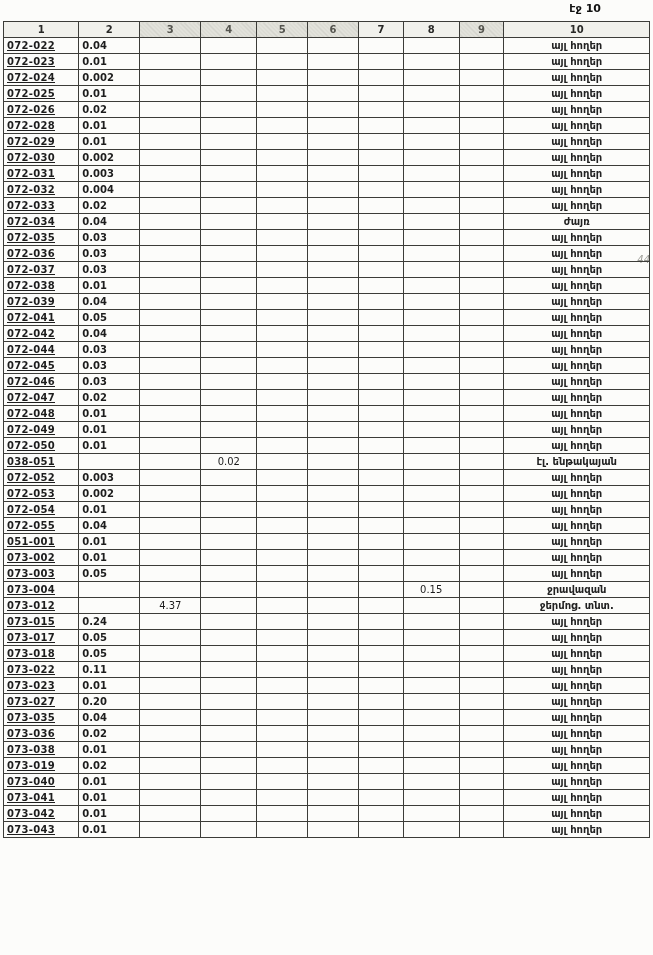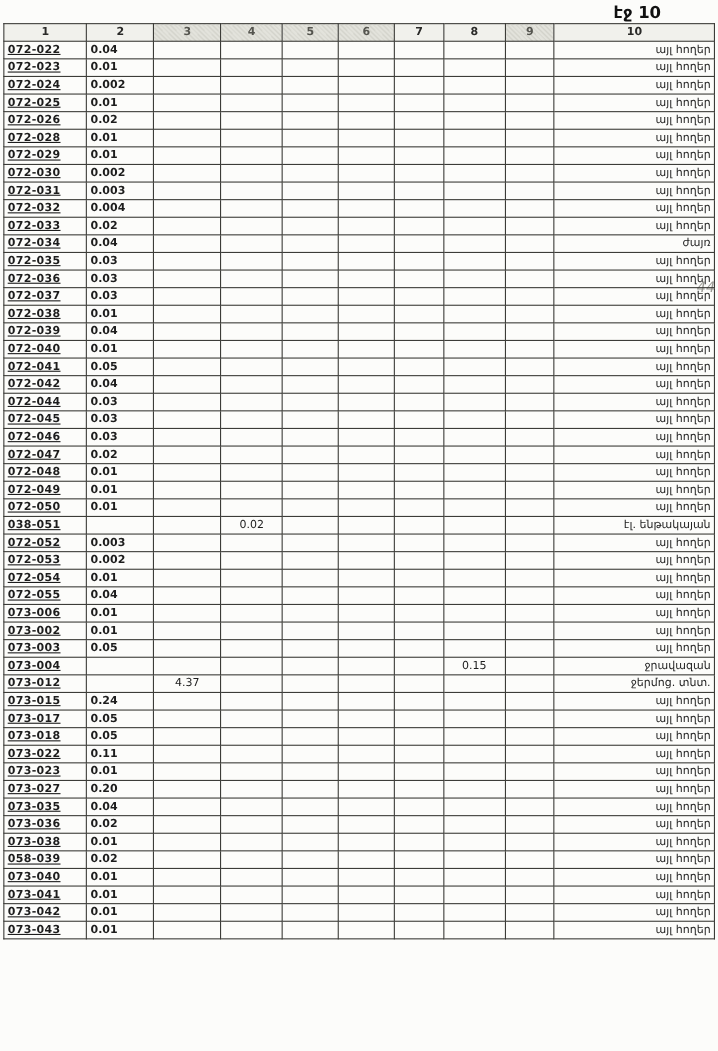--- a/index.html
+++ b/index.html
@@ -20,7 +20,7 @@
     position: absolute;
     top: 2px;
     right: 52px;
-    font-size: 15px;
+    font-size: 11px;
     font-weight: bold;
     color: #111;
     text-align: center;

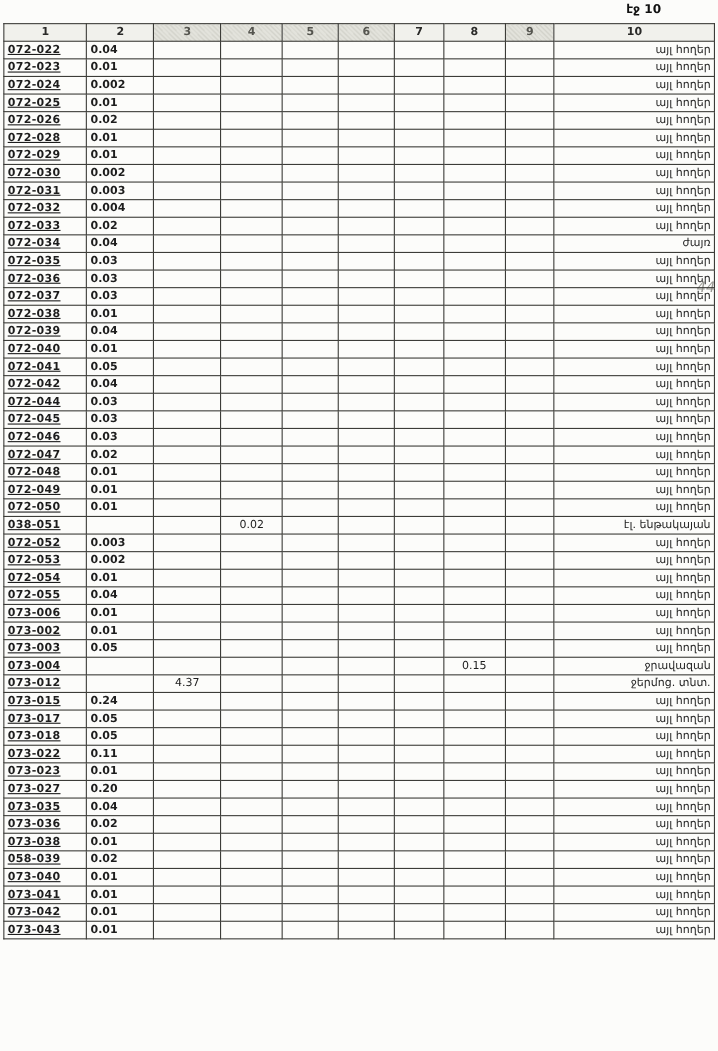--- a/index.html
+++ b/index.html
@@ -80,8 +80,8 @@
     text-align: center;
   }
   td.label-cell {
-    text-align: right;
-    font-weight: normal;
+    text-align: center;
+    font-weight: bold;
     color: #222;
   }
   

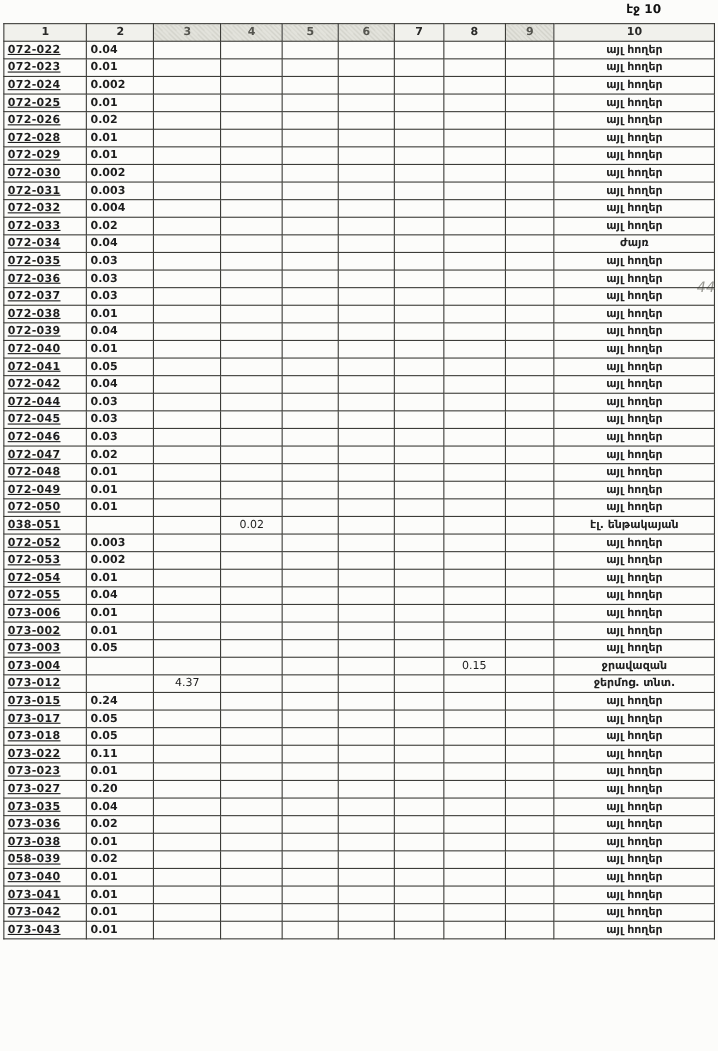--- a/index.html
+++ b/index.html
@@ -29,7 +29,7 @@
     position: absolute;
     top: 254px;
     right: 3px;
-    font-size: 13px;
+    font-size: 10px;
     color: #9a9a94;
     font-style: italic;
   }

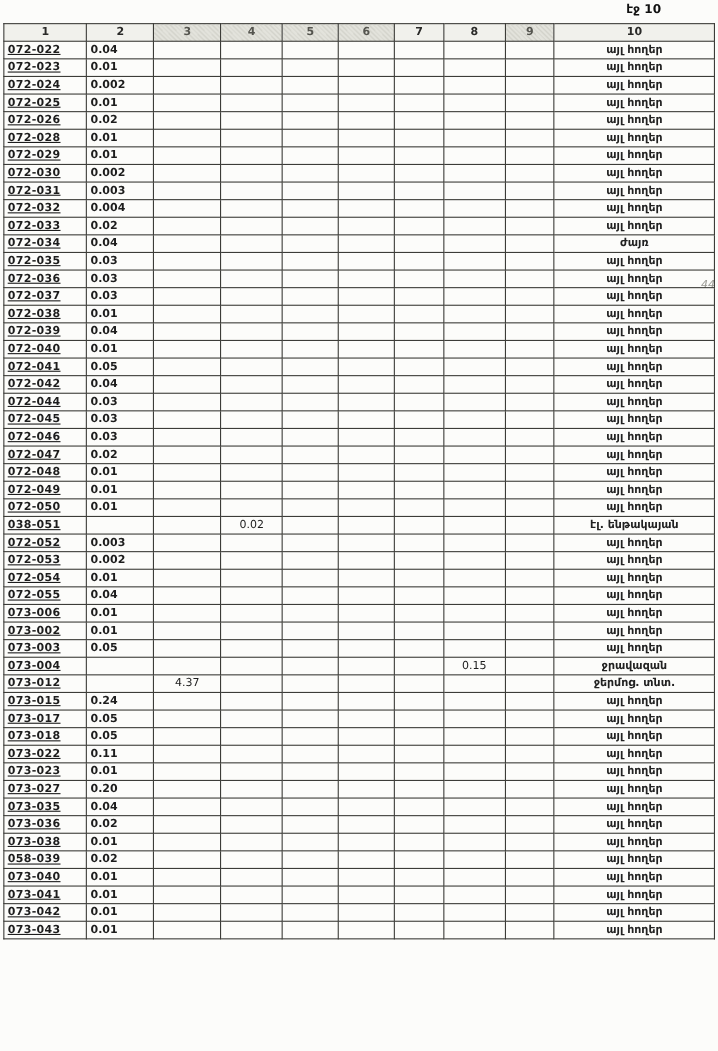--- a/index.html
+++ b/index.html
@@ -338,18 +338,6 @@
           <td class="label-cell">այլ հողեր</td>
         </tr>
         <tr>
-          <td class="code-cell">072-040</td>
-          <td class="value-cell">0.01</td>
-          <td class="mid-cell"></td>
-          <td class="mid-cell"></td>
-          <td class="mid-cell"></td>
-          <td class="mid-cell"></td>
-          <td class="mid-cell"></td>
-          <td class="mid-cell"></td>
-          <td class="mid-cell"></td>
-          <td class="label-cell">այլ հողեր</td>
-        </tr>
-        <tr>
           <td class="code-cell">072-041</td>
           <td class="value-cell">0.05</td>
           <td class="mid-cell"></td>

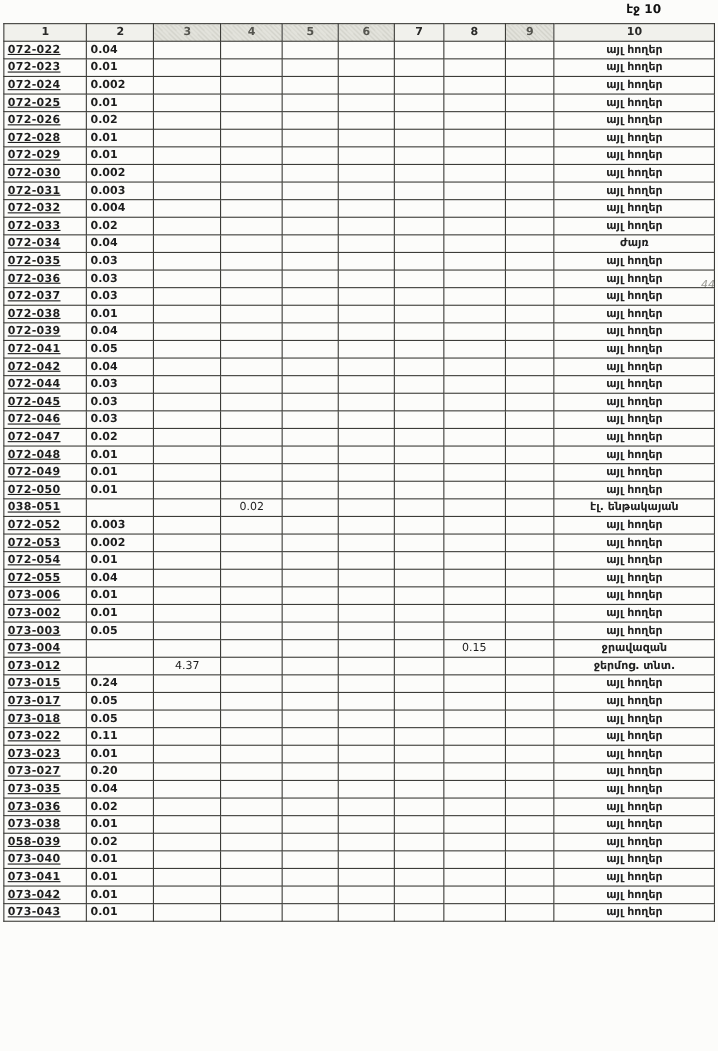--- a/index.html
+++ b/index.html
@@ -506,7 +506,7 @@
           <td class="label-cell">այլ հողեր</td>
         </tr>
         <tr>
-          <td class="code-cell">073-006</td>
+          <td class="code-cell">051-001</td>
           <td class="value-cell">0.01</td>
           <td class="mid-cell"></td>
           <td class="mid-cell"></td>

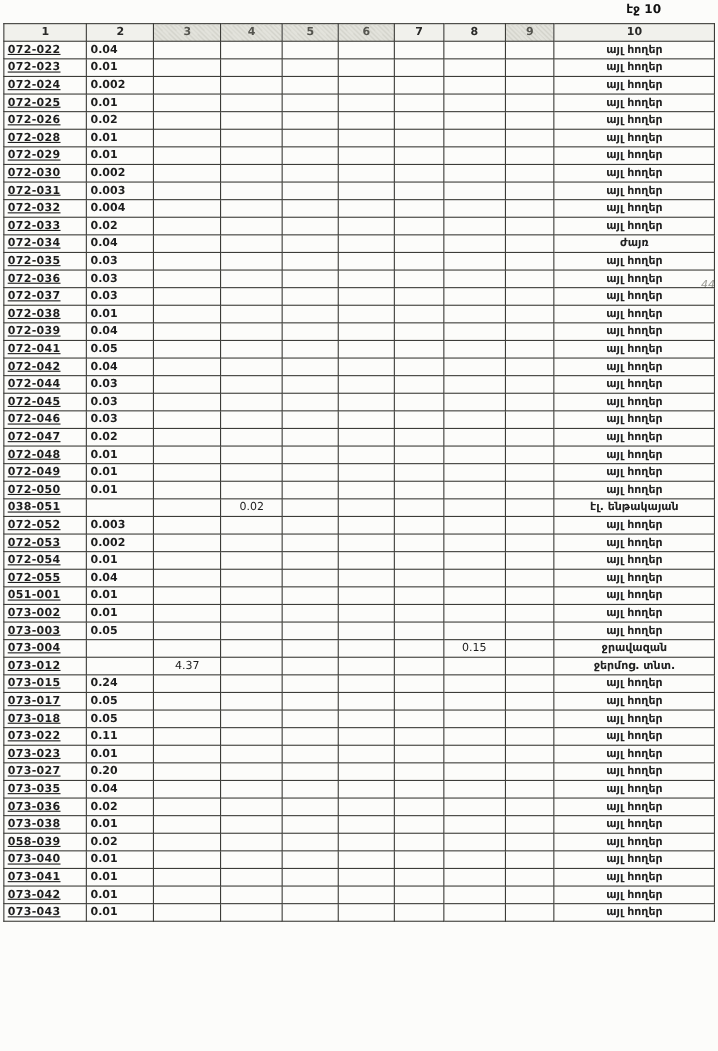--- a/index.html
+++ b/index.html
@@ -674,7 +674,7 @@
           <td class="label-cell">այլ հողեր</td>
         </tr>
         <tr>
-          <td class="code-cell">058-039</td>
+          <td class="code-cell">073-019</td>
           <td class="value-cell">0.02</td>
           <td class="mid-cell"></td>
           <td class="mid-cell"></td>

